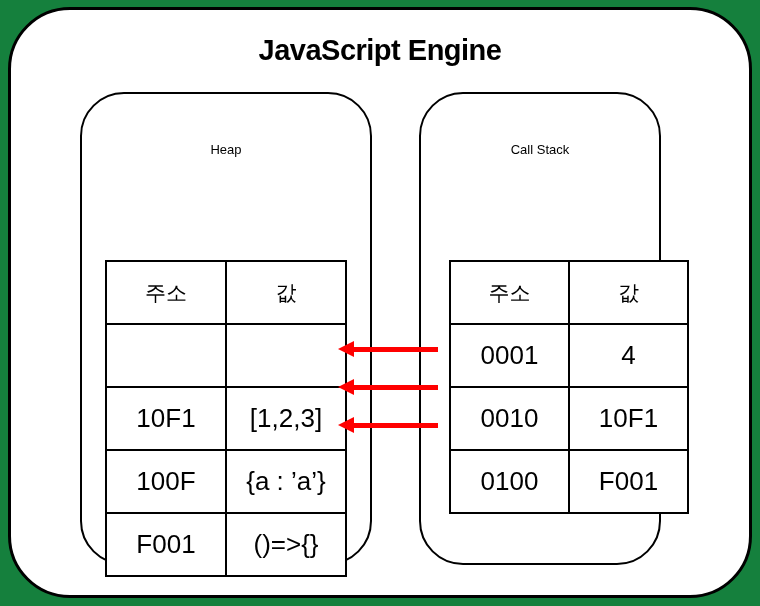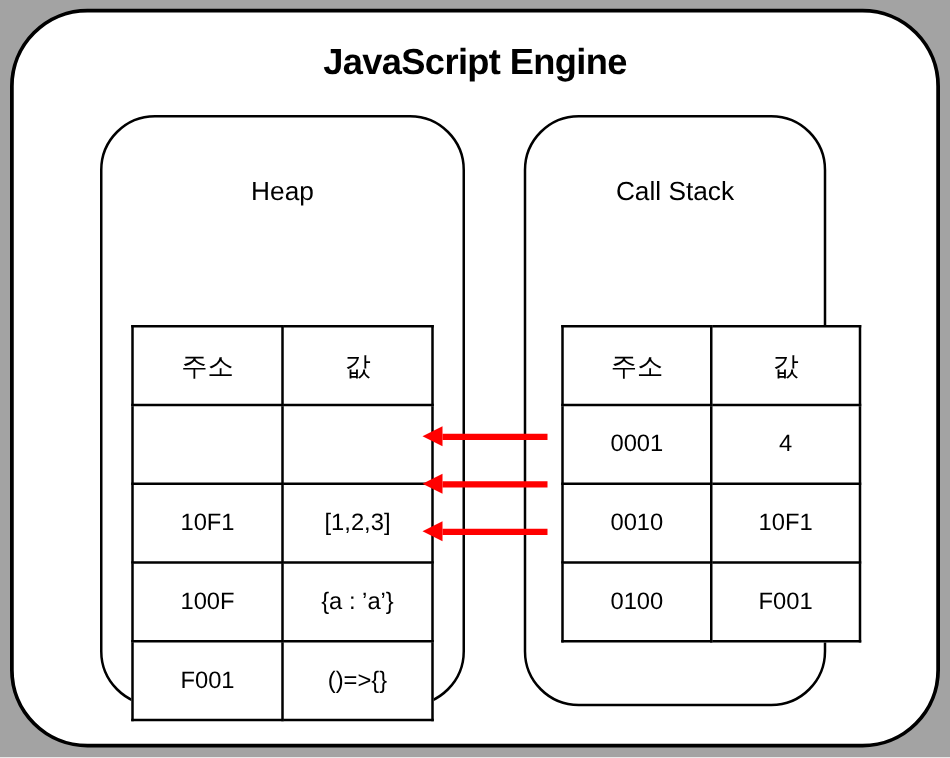--- a/index.html
+++ b/index.html
@@ -12,7 +12,7 @@
     position: relative;
     width: 760px;
     height: 606px;
-    background: #a3a3a3;
+    background: #15803d;
     overflow: hidden;
   }
   .outer-box {

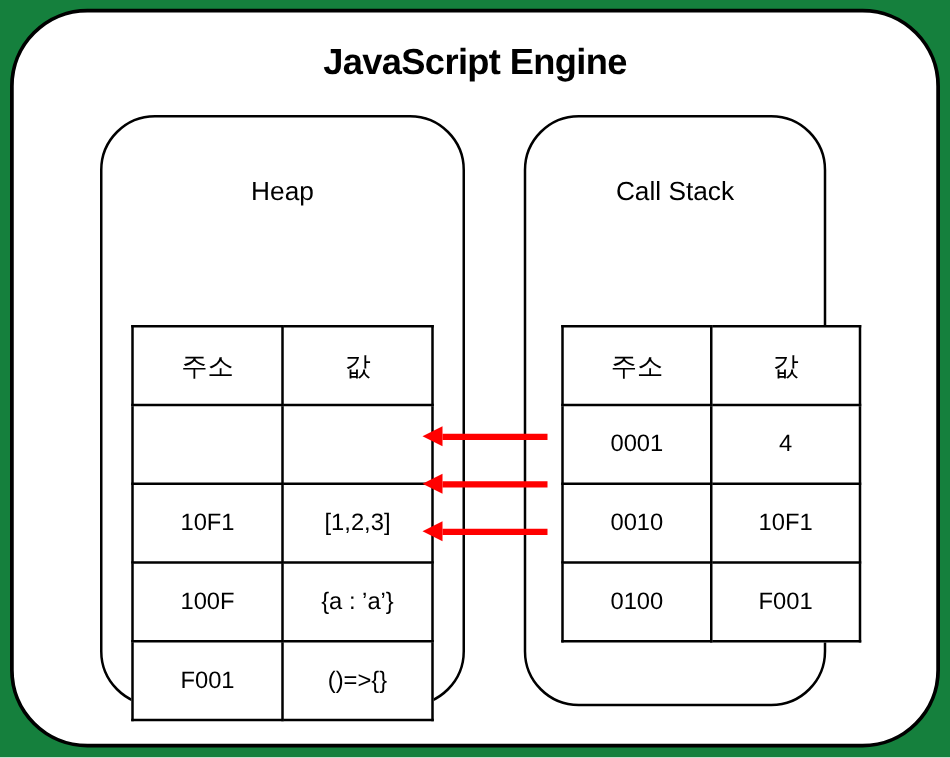--- a/index.html
+++ b/index.html
@@ -51,7 +51,7 @@
   .box-label {
     margin-top: 48px;
     text-align: center;
-    font-size: 21px;
+    font-size: 13px;
     color: #000000;
   }
   table.mem-table {

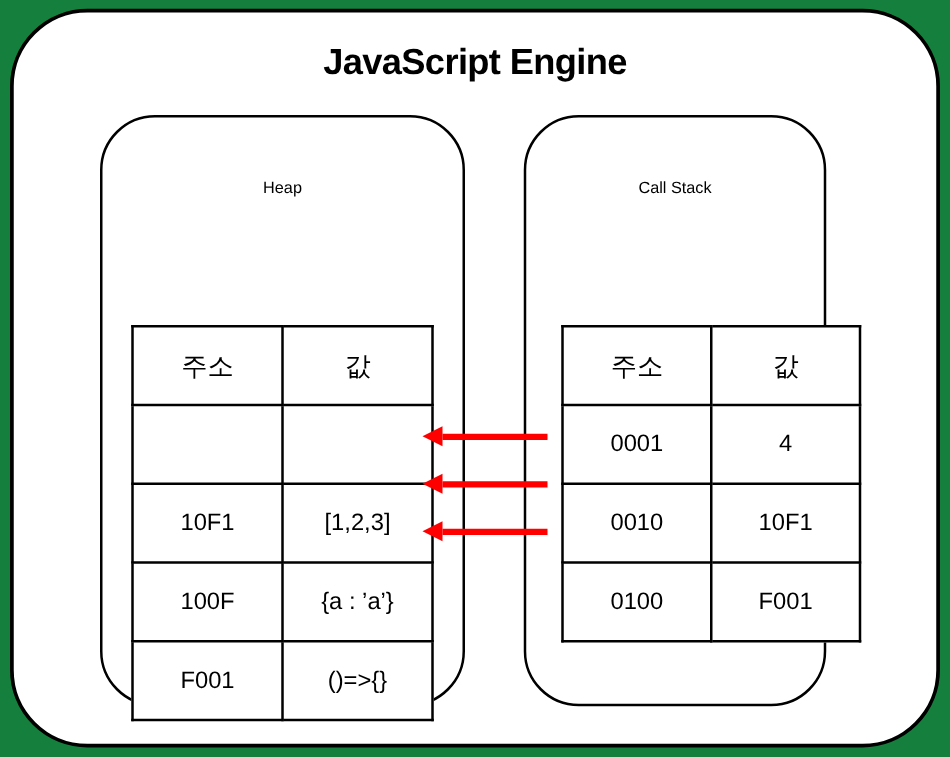--- a/index.html
+++ b/index.html
@@ -76,7 +76,7 @@
     white-space: nowrap;
   }
   table.mem-table th { font-size: 21px; }
-  table.mem-table td { font-size: 19px; border-radius: 10px; }
+  table.mem-table td { font-size: 26px; border-radius: 10px; }
   .arrow {
     position: absolute;
     left: 338px;

